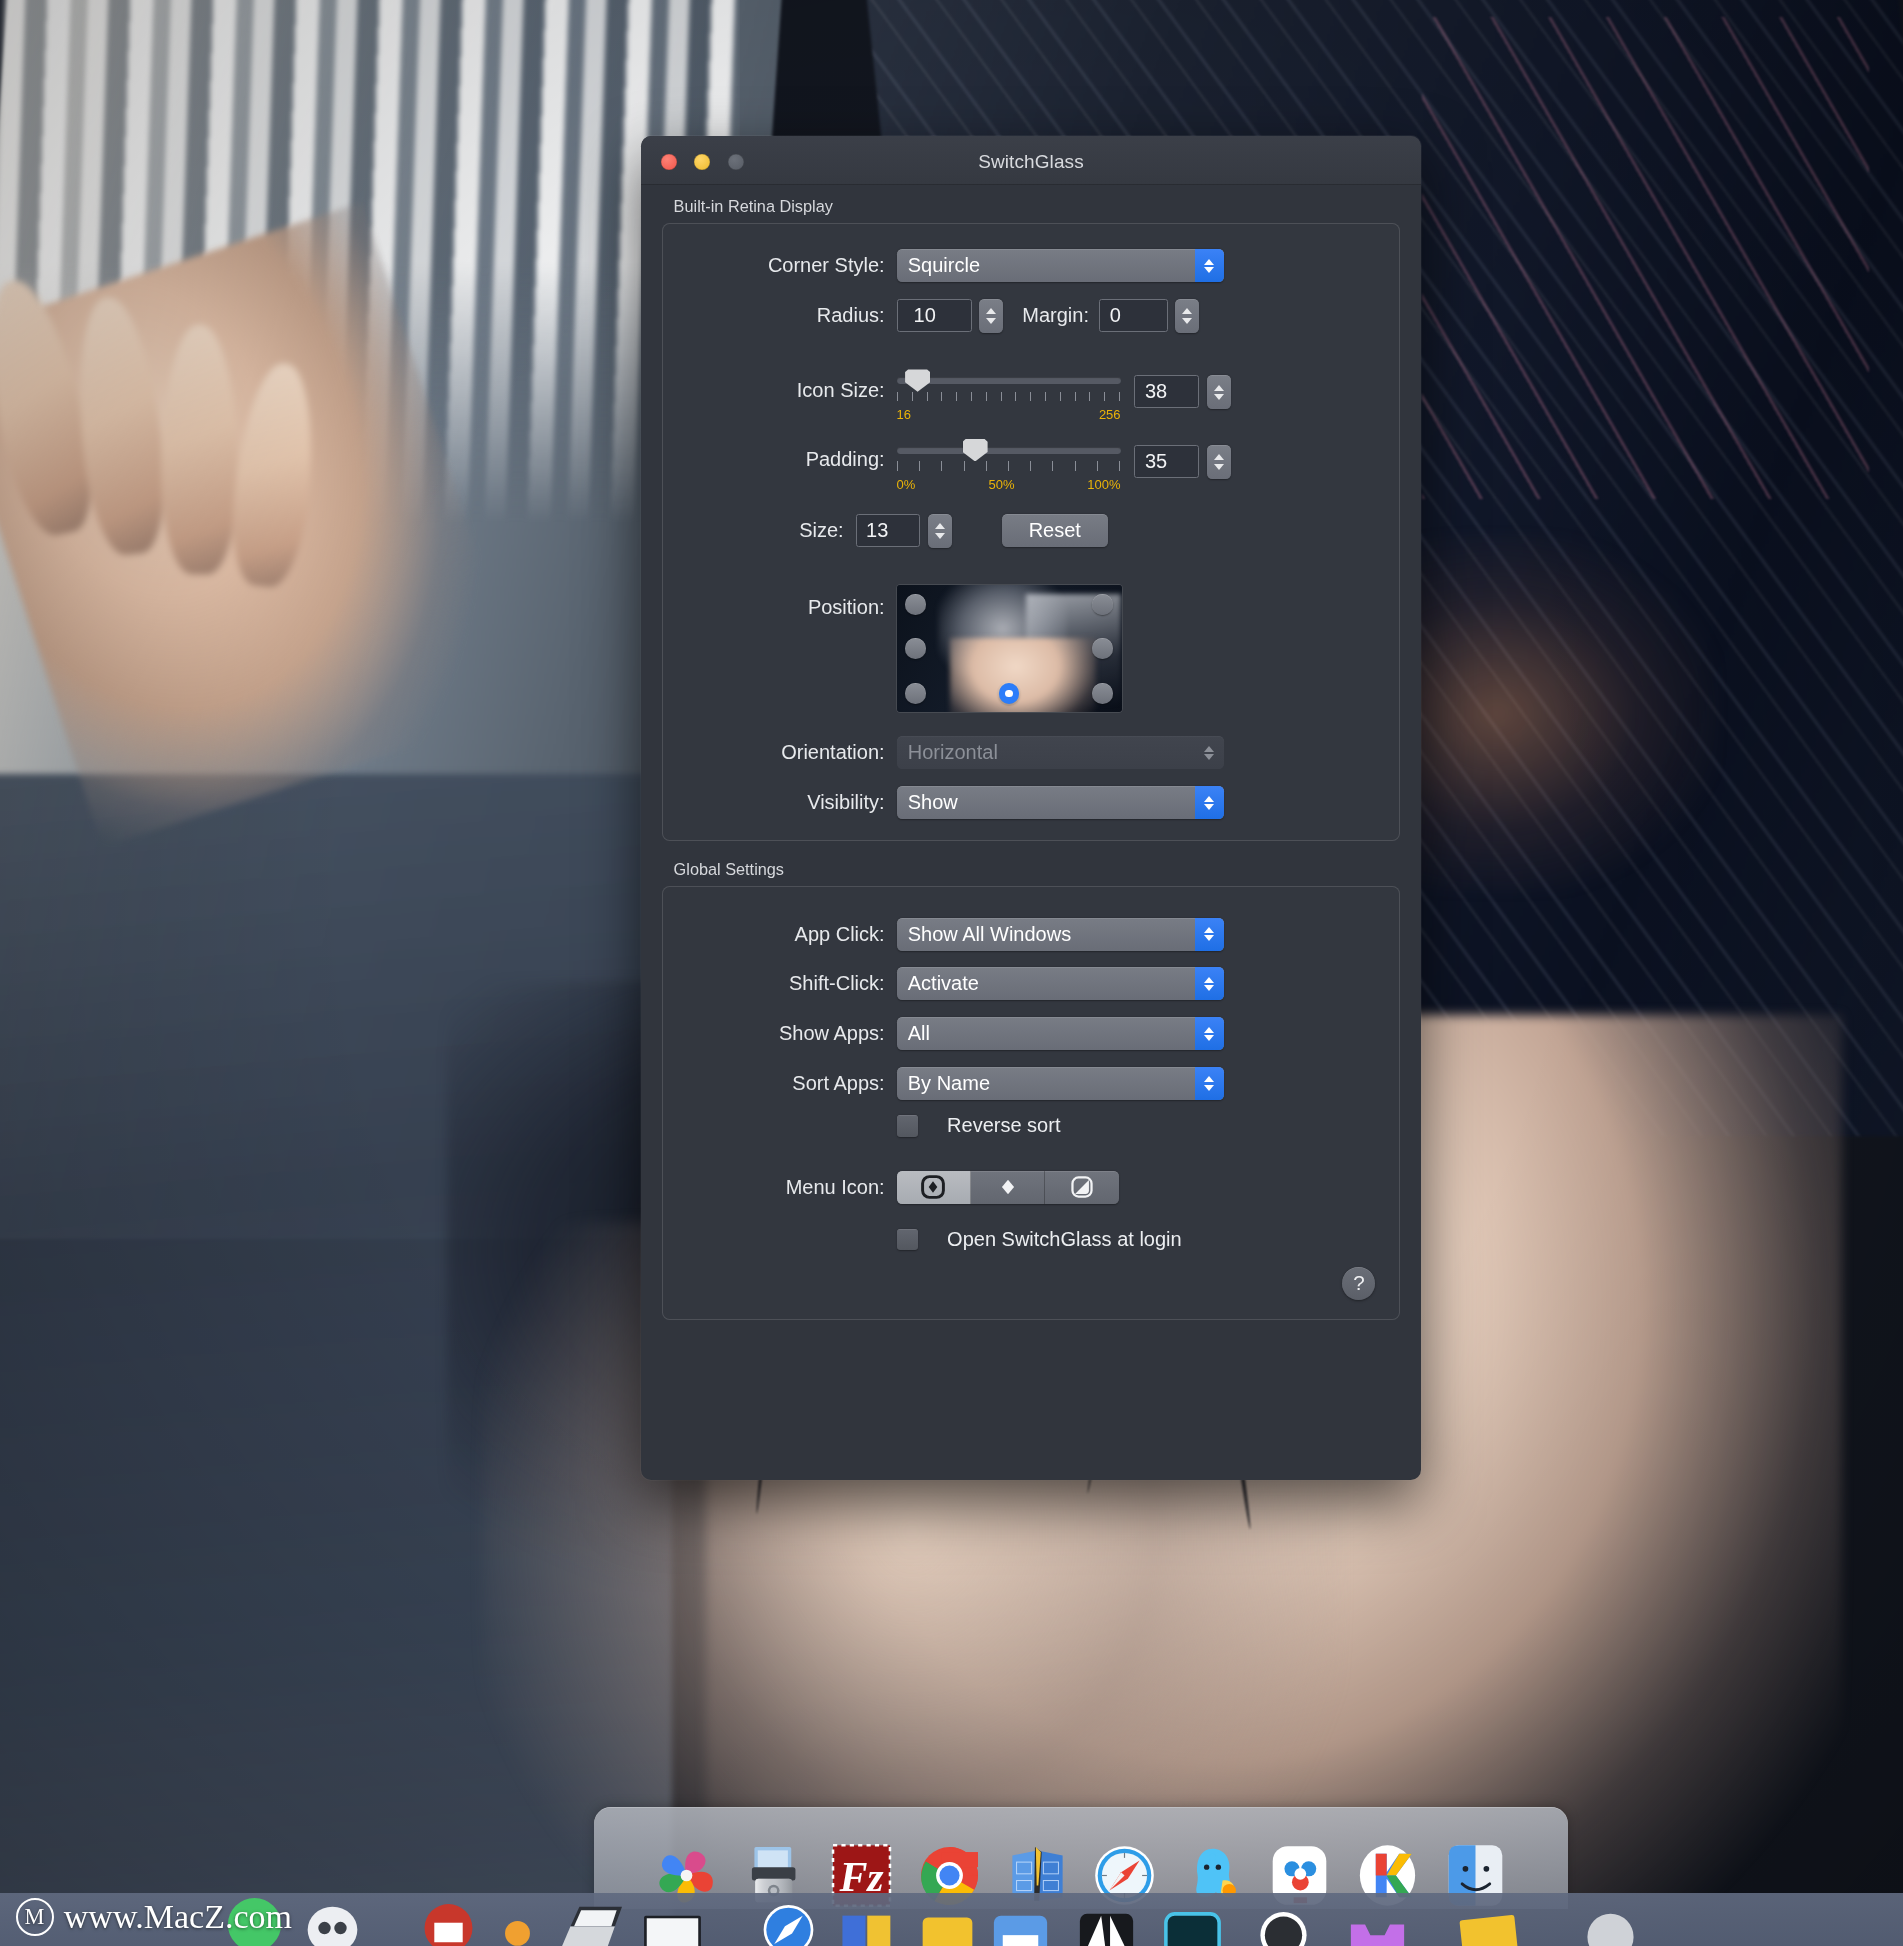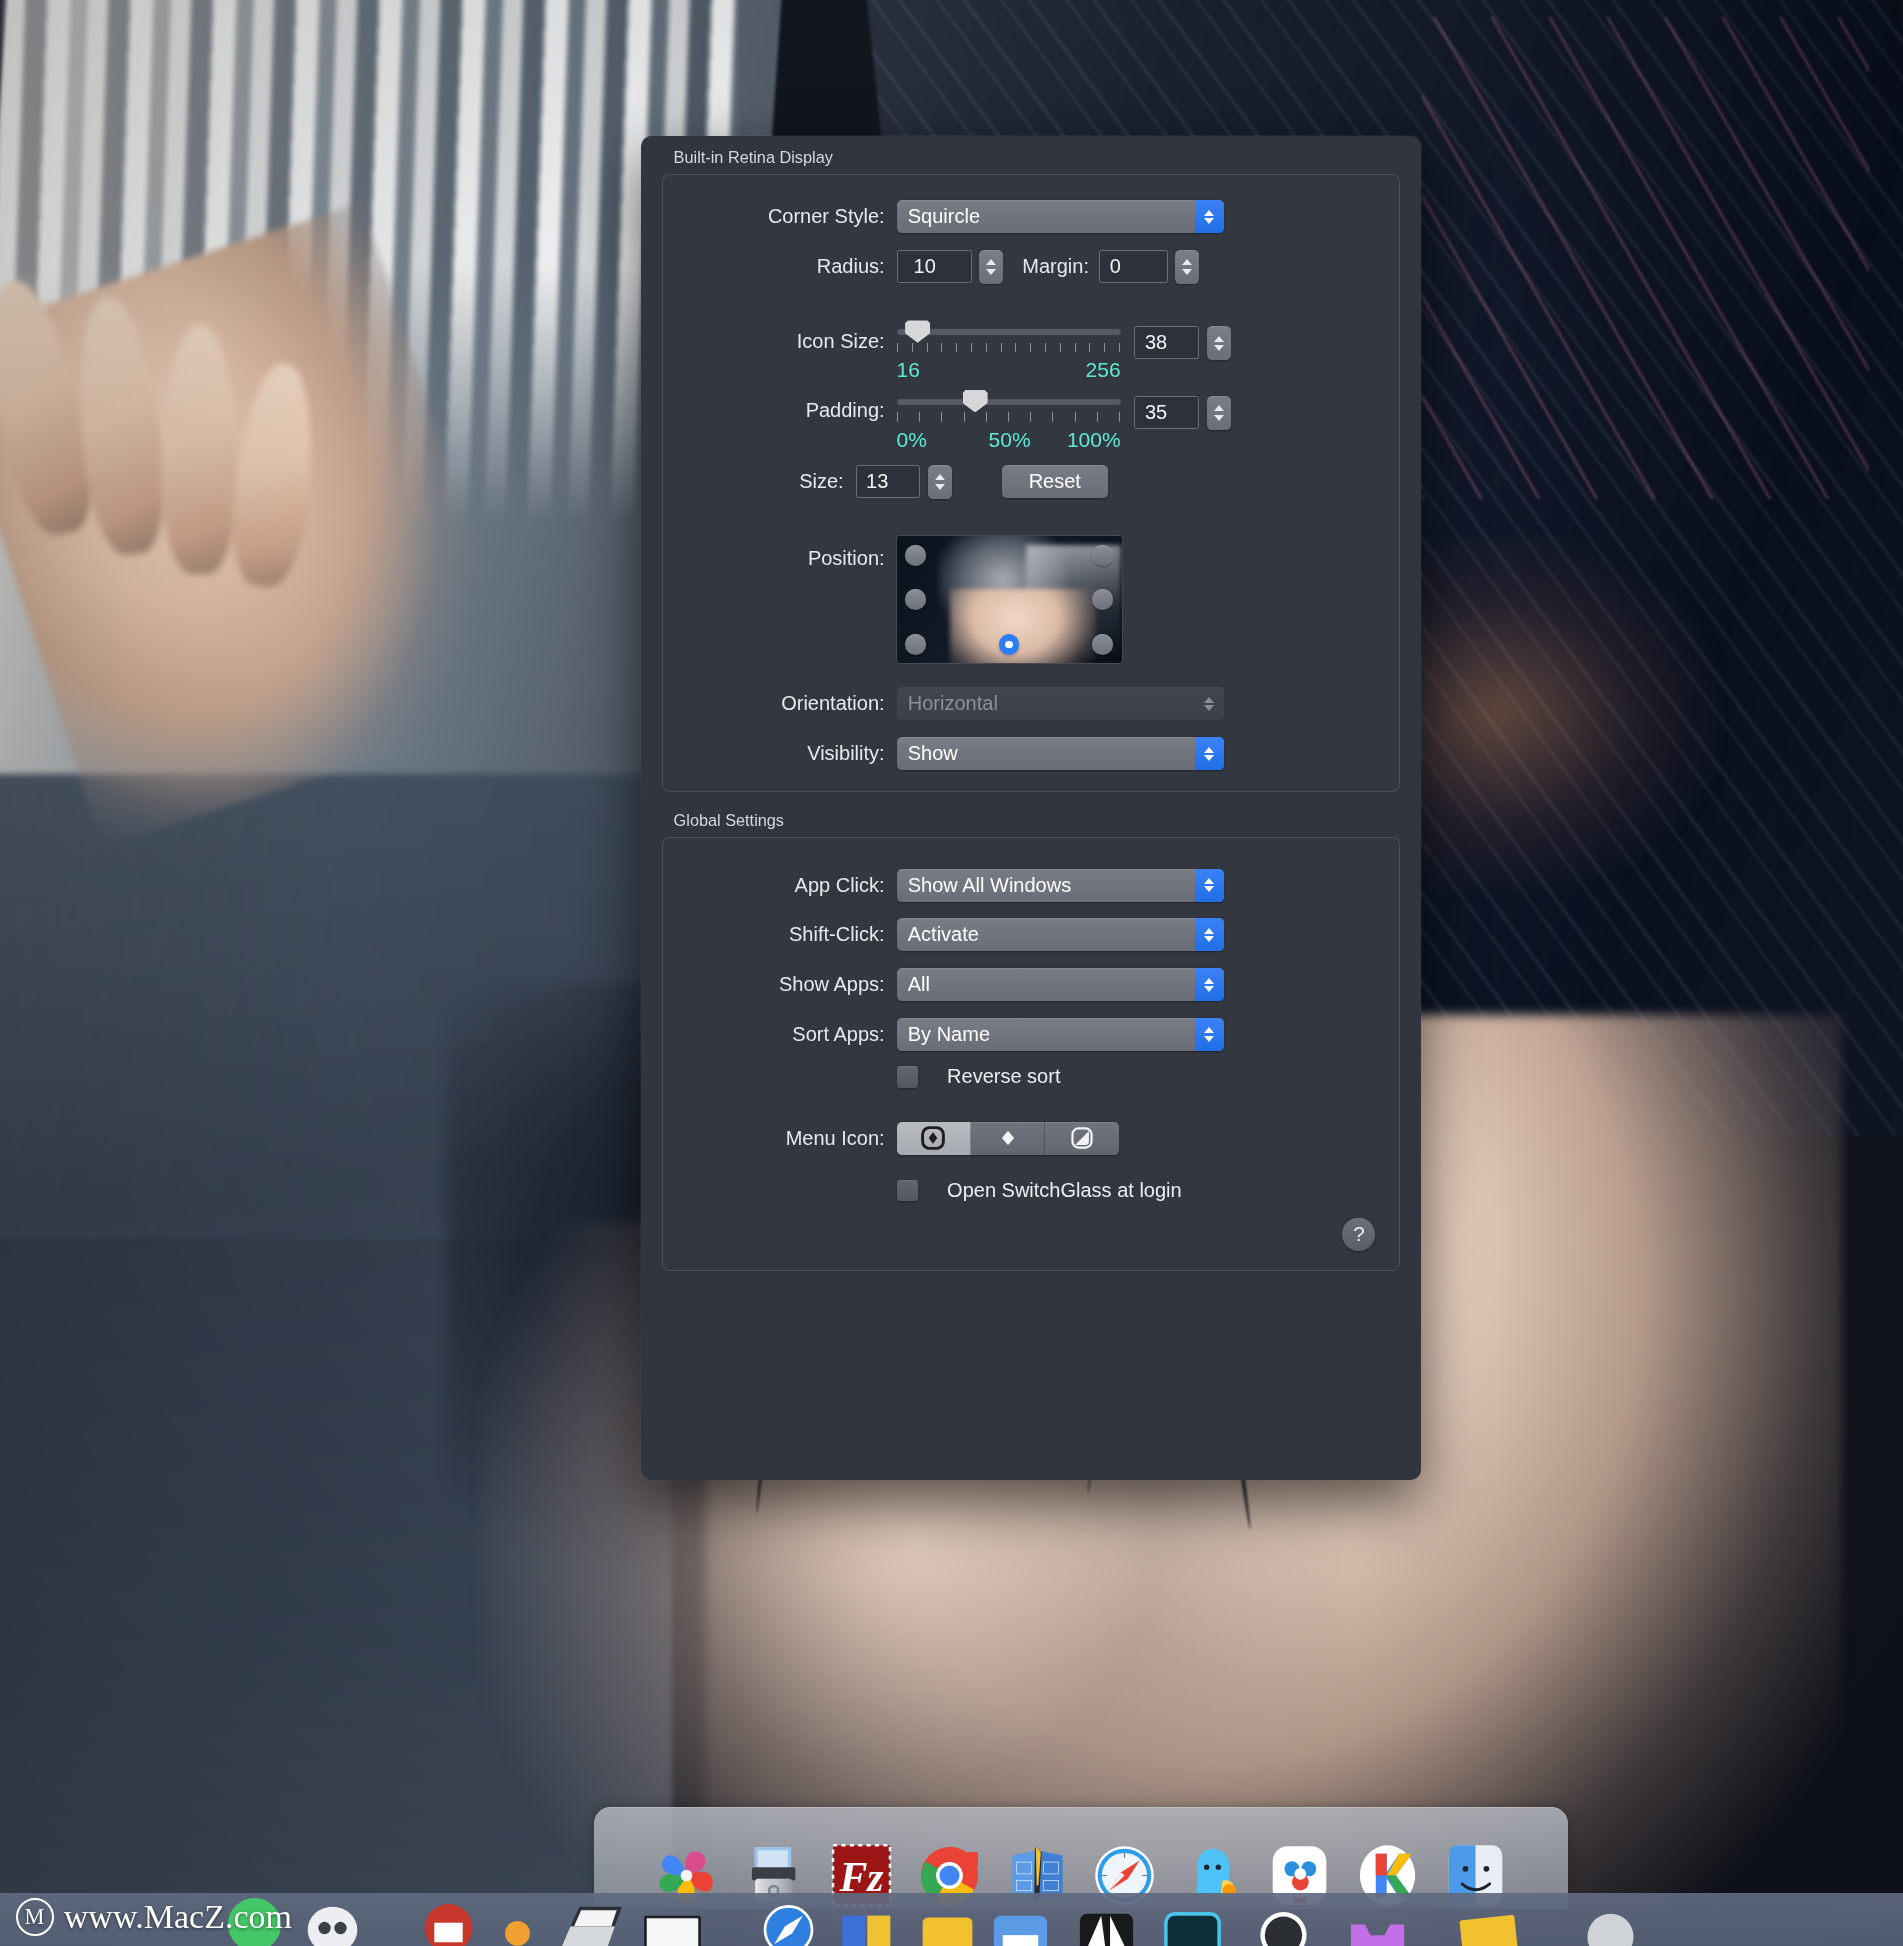--- a/index.html
+++ b/index.html
@@ -319,6 +319,12 @@
 
 <div id="window">
 
+  <div id="titlebar">
+    <div class="traffic tl-close"></div>
+    <div class="traffic tl-min"></div>
+    <div class="traffic tl-zoom"></div>
+    <div id="window-title">SwitchGlass</div>
+  </div>
 
   <div id="win-body">
 

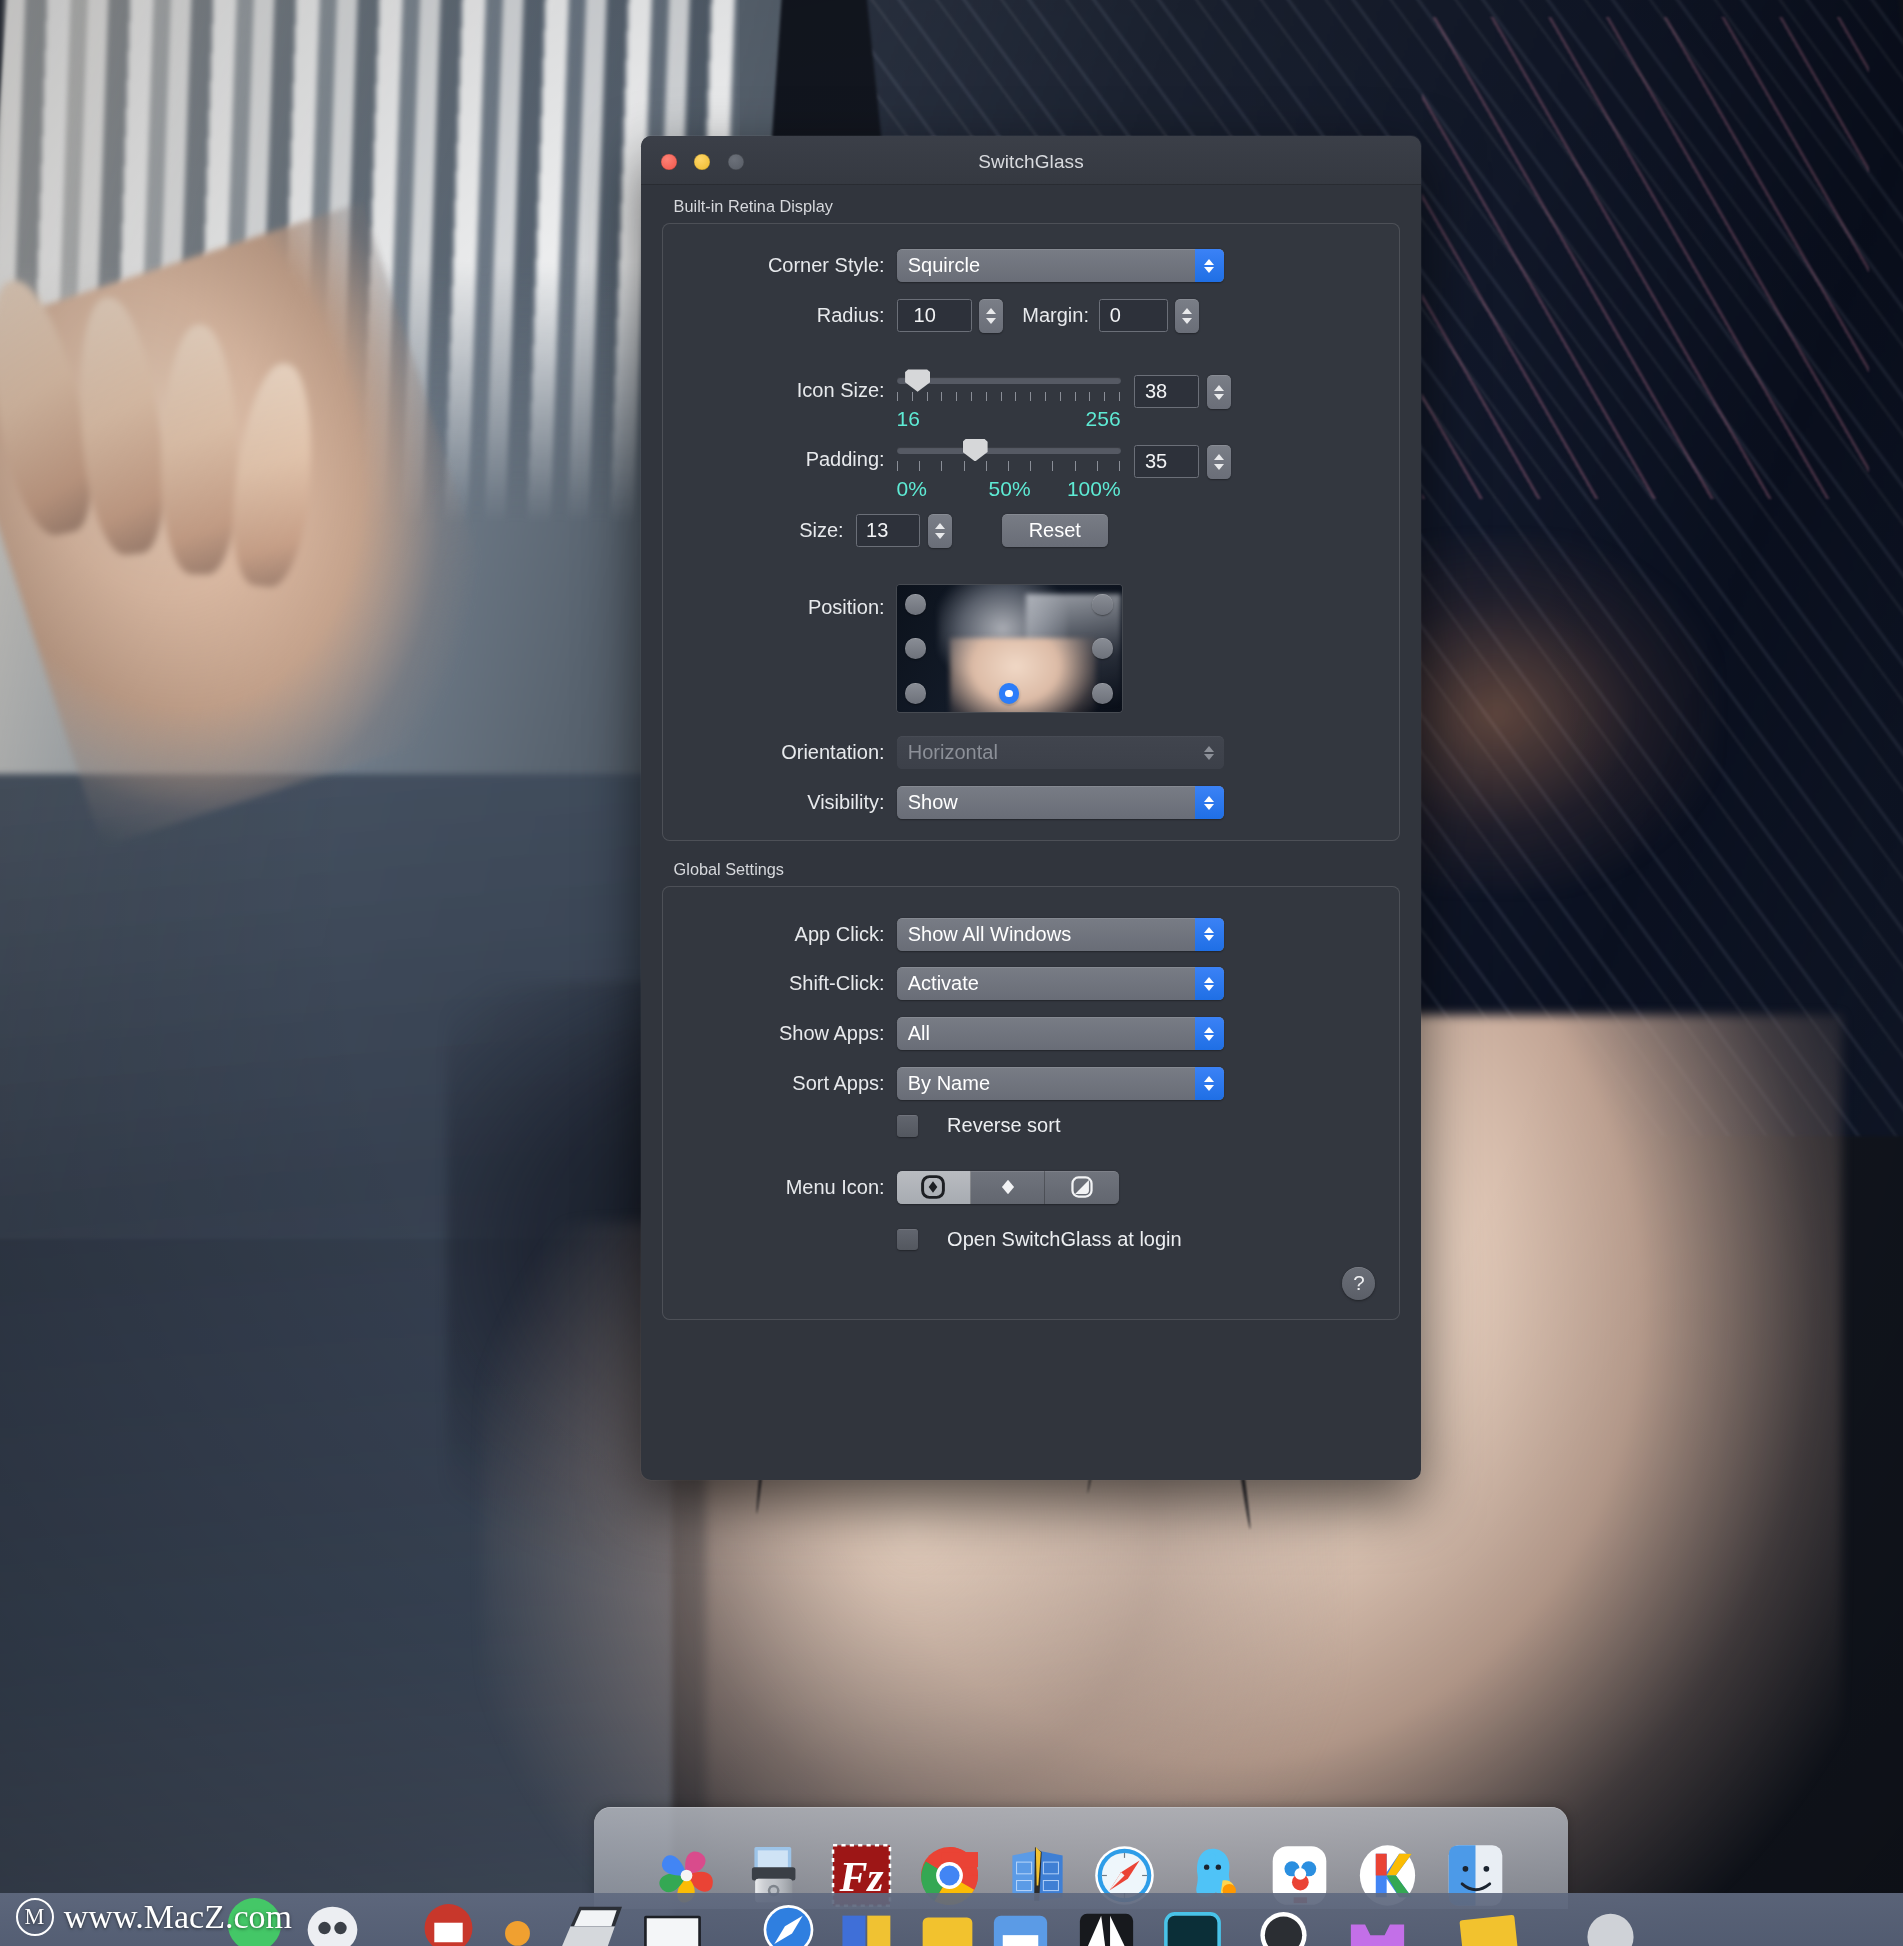--- a/index.html
+++ b/index.html
@@ -190,7 +190,7 @@
   }
   .ticks{position:relative;height:12px;margin-top:7.7px;}
   .ticks i{position:absolute;top:0;width:1.7px;height:9.5px;background:#8a8e97;}
-  .scalerow{position:relative;height:19px;margin-top:3.4px;font-size:21px;color:#5eead4;}
+  .scalerow{position:relative;height:19px;margin-top:3.4px;font-size:13px;color:#eab308;}
   .scalerow span{position:absolute;top:0;}
 
   

